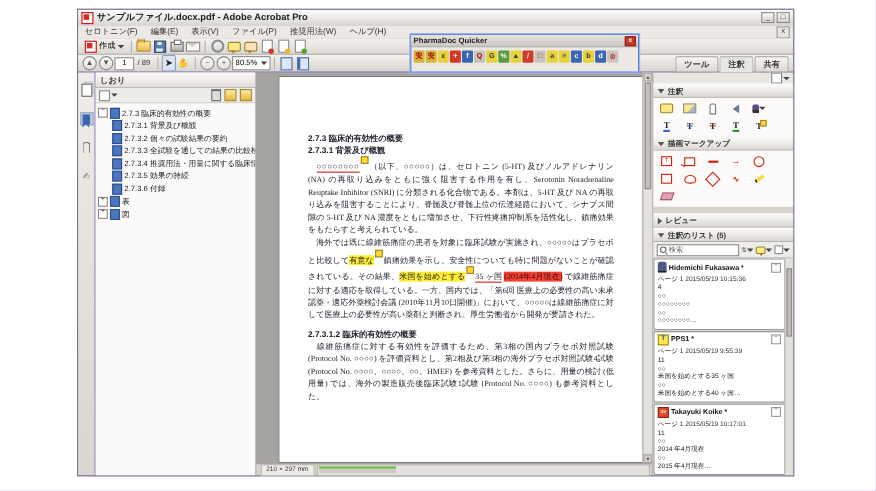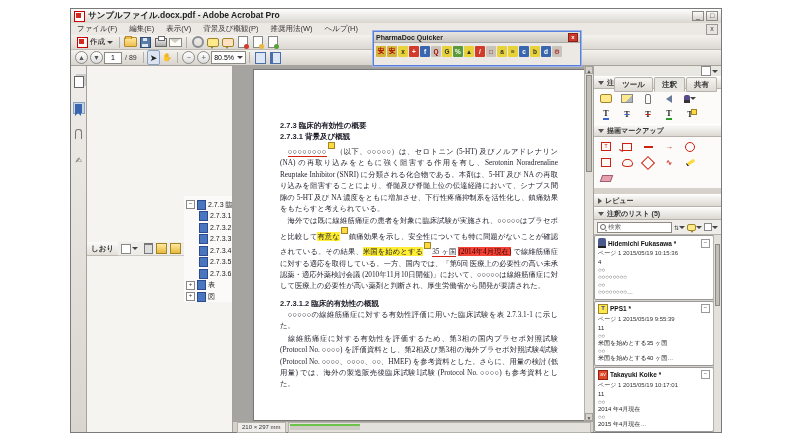--- a/index.html
+++ b/index.html
@@ -208,7 +208,7 @@
     </div>
 
     <div class="menubar">
-      <span class="menu-item">ファイル(F)</span>
+      <span class="menu-item">セロトニン(F)</span>
       <span class="menu-item">編集(E)</span>
       <span class="menu-item">表示(V)</span>
       <span class="menu-item">背景及び概観(P)</span>

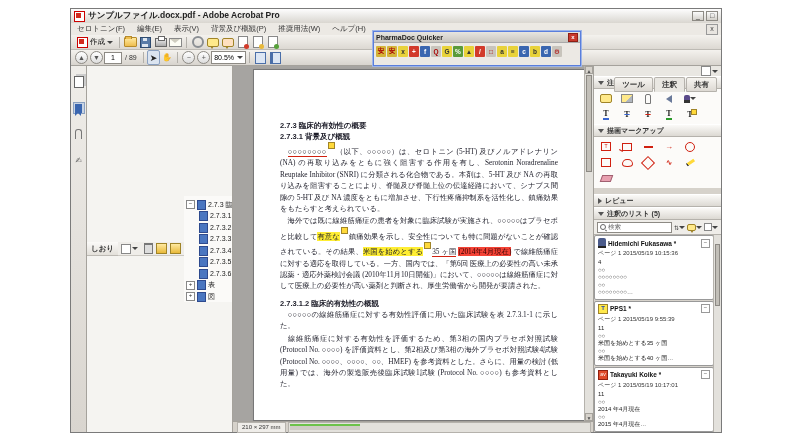--- a/index.html
+++ b/index.html
@@ -211,7 +211,7 @@
       <span class="menu-item">セロトニン(F)</span>
       <span class="menu-item">編集(E)</span>
       <span class="menu-item">表示(V)</span>
-      <span class="menu-item">背景及び概観(P)</span>
+      <span class="menu-item">ファイル(P)</span>
       <span class="menu-item">推奨用法(W)</span>
       <span class="menu-item">ヘルプ(H)</span>
       <span class="menu-close">x</span>

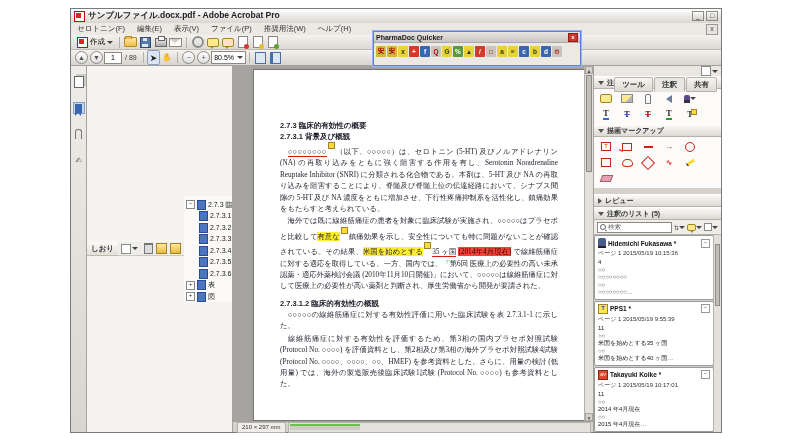--- a/index.html
+++ b/index.html
@@ -189,7 +189,7 @@
   
   .rtabs{position:absolute;right:4px;top:42px;display:flex;gap:1px;z-index:5;}
   .rtab{height:13px;padding:0 7px;font-size:7.5px;font-weight:bold;color:#333;display:flex;align-items:center;
-    background:linear-gradient(#f7f5f1,#ddd9d3);border:1px solid #b5b2ac;border-radius:2px 2px 0 0;margin-top:26px;}
+    background:linear-gradient(#f7f5f1,#ddd9d3);border:1px solid #b5b2ac;border-radius:2px 2px 0 0;}
   .rtab.active{background:#e9e7e2;border-bottom-color:#e9e7e2;}
 </style>
 </head>

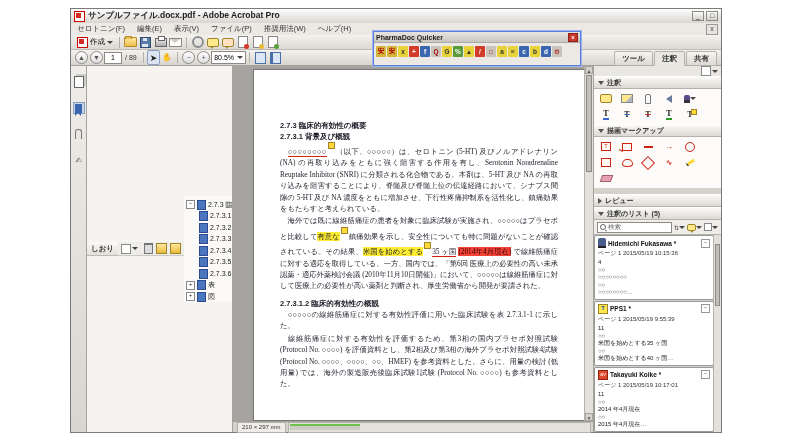--- a/index.html
+++ b/index.html
@@ -89,7 +89,7 @@
   .clip-ic{width:5px;height:9px;border:1px solid #777;border-radius:3px 3px 0 0;border-bottom:none;}
   .sig-ic{font-size:8px;color:#666;font-style:italic;}
   
-  .bmpanel{width:146px;background:#f5f4f1;border-right:1px solid #a5a29c;display:flex;flex-direction:row;box-sizing:border-box;align-items:center;}
+  .bmpanel{width:146px;background:#f5f4f1;border-right:1px solid #a5a29c;display:flex;flex-direction:column;box-sizing:border-box;}
   .bm-head{height:13px;background:linear-gradient(#fbfaf8,#e3e0da);border-bottom:1px solid #bdbab4;
     display:flex;align-items:center;font-size:7.5px;font-weight:bold;color:#333;padding:0 4px;}
   .bm-tools{height:13px;border-bottom:1px solid #ccc9c3;display:flex;align-items:center;padding:0 3px;gap:3px;background:#efede9;}

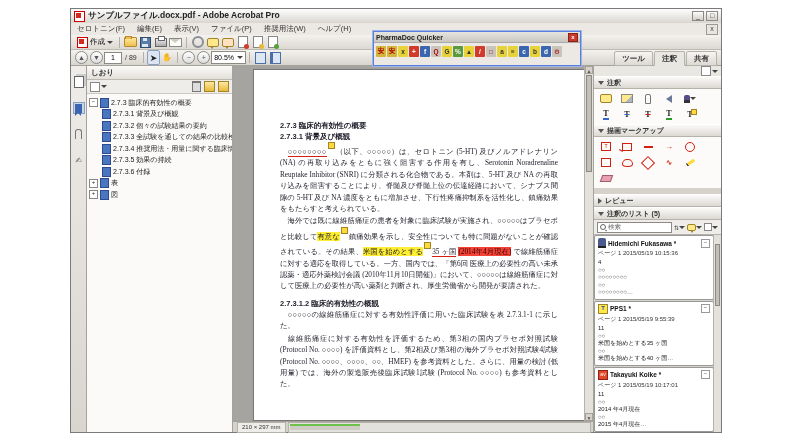--- a/index.html
+++ b/index.html
@@ -395,7 +395,7 @@
           <div class="dh">2.7.3.1 背景及び概観</div>
           <div class="dp"><span>　</span><span class="redline">○○○○○○○○</span><span class="noteic"></span><span>（以下、○○○○○）は、セロトニン (5-HT) 及びノルアドレナリン (NA) の再取り込みをともに強く阻害する作用を有し、</span><span style="font-style:normal">Serotonin Noradrenaline Reuptake Inhibitor</span><span> (SNRI) に分類される化合物である。本剤は、5-HT 及び NA の再取り込みを阻害することにより、脊髄及び脊髄上位の伝達経路において、シナプス間隙の 5-HT 及び NA 濃度をともに増加させ、下行性疼痛抑制系を活性化し、鎮痛効果をもたらすと考えられている。</span></div>
           <div class="dp"><span>　海外では既に線維筋痛症の患者を対象に臨床試験が実施され、○○○○○はプラセボと比較して</span><span class="hl-y">有意な</span><span class="noteic"></span><span>鎮痛効果を示し、安全性についても特に問題がないことが確認されている。その結果、</span><span class="hl-y">米国を始めとする</span><span class="noteic"></span><span class="redunder">35 ヶ国</span> <span class="hl-r">(2014年4月現在)</span><span> で線維筋痛症に対する適応を取得している。一方、国内では、「第6回 医療上の必要性の高い未承認薬・適応外薬検討会議 (2010年11月10日開催)」において、○○○○○は線維筋痛症に対して医療上の必要性が高い薬剤と判断され、厚生労働省から開発が要請された。</span></div>
-          <div class="dh" style="margin-top:6px">2.7.3.1.2 臨床的有効性の概観</div>
+          <div class="dh" style="margin-top:6px">2.7.3.1.2 臨床的有効性の概要</div>
           <div class="dp">　○○○○○の線維筋痛症に対する有効性評価に用いた臨床試験を表 2.7.3.1-1 に示した。</div>
           <div class="dp">　線維筋痛症に対する有効性を評価するため、第3相の国内プラセボ対照試験 (Protocol No. ○○○○) を評価資料とし、第2相及び第3相の海外プラセボ対照試験4試験 (Protocol No. ○○○○、○○○○、○○、HMEF) を参考資料とした。さらに、用量の検討 (低用量) では、海外の製造販売後臨床試験1試験 (Protocol No. ○○○○) も参考資料とした。</div>
 

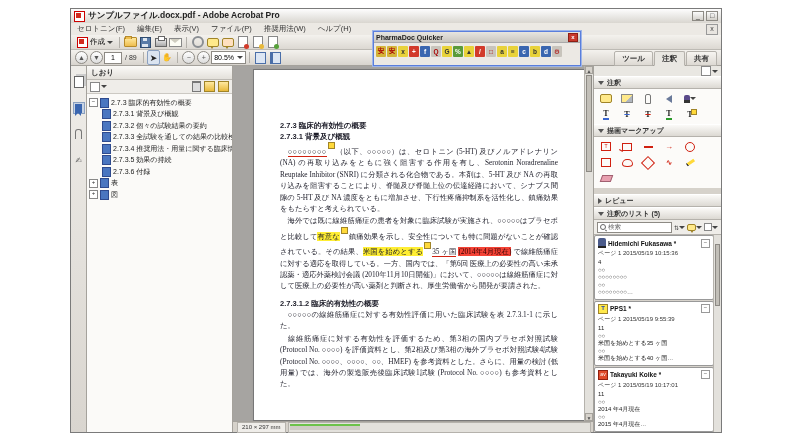--- a/index.html
+++ b/index.html
@@ -396,7 +396,6 @@
           <div class="dp"><span>　</span><span class="redline">○○○○○○○○</span><span class="noteic"></span><span>（以下、○○○○○）は、セロトニン (5-HT) 及びノルアドレナリン (NA) の再取り込みをともに強く阻害する作用を有し、</span><span style="font-style:normal">Serotonin Noradrenaline Reuptake Inhibitor</span><span> (SNRI) に分類される化合物である。本剤は、5-HT 及び NA の再取り込みを阻害することにより、脊髄及び脊髄上位の伝達経路において、シナプス間隙の 5-HT 及び NA 濃度をともに増加させ、下行性疼痛抑制系を活性化し、鎮痛効果をもたらすと考えられている。</span></div>
           <div class="dp"><span>　海外では既に線維筋痛症の患者を対象に臨床試験が実施され、○○○○○はプラセボと比較して</span><span class="hl-y">有意な</span><span class="noteic"></span><span>鎮痛効果を示し、安全性についても特に問題がないことが確認されている。その結果、</span><span class="hl-y">米国を始めとする</span><span class="noteic"></span><span class="redunder">35 ヶ国</span> <span class="hl-r">(2014年4月現在)</span><span> で線維筋痛症に対する適応を取得している。一方、国内では、「第6回 医療上の必要性の高い未承認薬・適応外薬検討会議 (2010年11月10日開催)」において、○○○○○は線維筋痛症に対して医療上の必要性が高い薬剤と判断され、厚生労働省から開発が要請された。</span></div>
           <div class="dh" style="margin-top:6px">2.7.3.1.2 臨床的有効性の概要</div>
-          <div class="dp">　○○○○○の線維筋痛症に対する有効性評価に用いた臨床試験を表 2.7.3.1-1 に示した。</div>
           <div class="dp">　線維筋痛症に対する有効性を評価するため、第3相の国内プラセボ対照試験 (Protocol No. ○○○○) を評価資料とし、第2相及び第3相の海外プラセボ対照試験4試験 (Protocol No. ○○○○、○○○○、○○、HMEF) を参考資料とした。さらに、用量の検討 (低用量) では、海外の製造販売後臨床試験1試験 (Protocol No. ○○○○) も参考資料とした。</div>
 
         </div>

